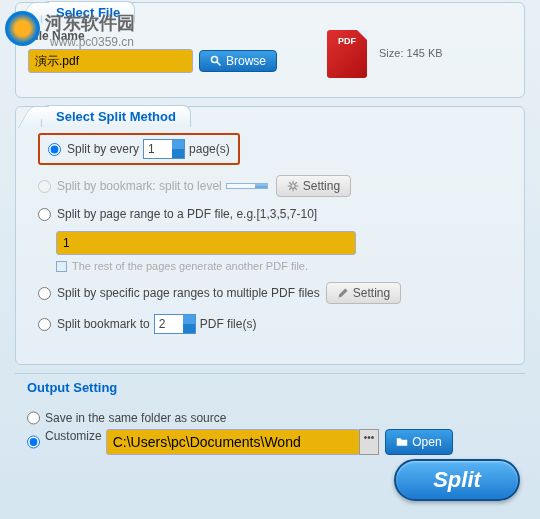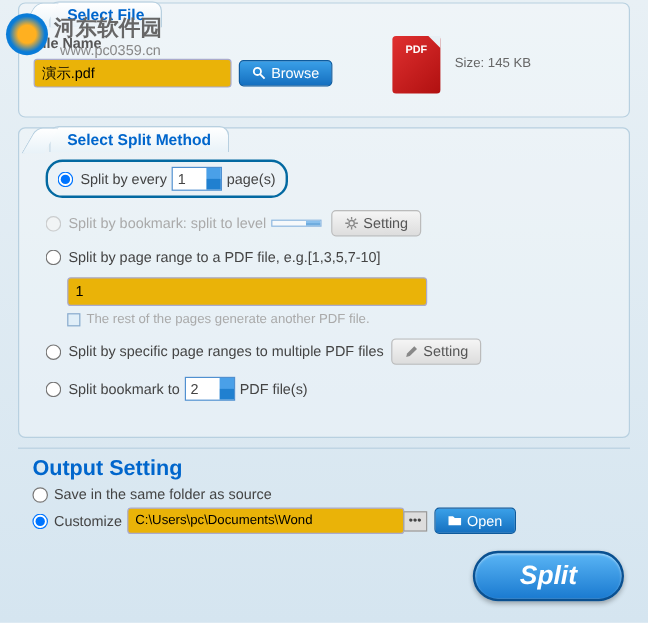--- a/index.html
+++ b/index.html
@@ -25,7 +25,7 @@
 .radio-row{display:flex;align-items:center;margin:10px 0;font-size:12px;color:#444;padding-left:10px}
 .radio-row.disabled{color:#aaa}
 .radio-row input[type=radio]{margin-right:6px}
-.highlight{border:2px solid #0369a1;border-radius:14px;padding:4px 8px;display:inline-flex;align-items:center}
+.highlight{border:2px solid #c2410c;border-radius:3px;padding:4px 8px;display:inline-flex;align-items:center}
 .spinner{width:42px;background:#fff;border:1px solid #5090d0;position:relative;padding:2px 14px 2px 4px;font-size:12px;margin:0 4px}
 .spinner::after{content:"";position:absolute;right:0;top:0;bottom:0;width:12px;background:linear-gradient(to bottom,#4aa0e8 48%,#2080d0 52%)}
 .sub{margin-left:28px;font-size:11px;color:#aaa;display:flex;align-items:center}

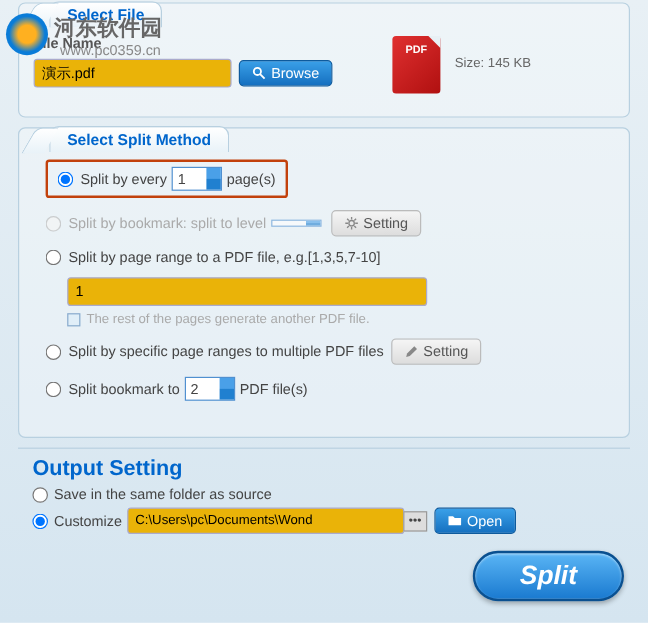--- a/index.html
+++ b/index.html
@@ -32,7 +32,7 @@
 .checkbox{width:11px;height:11px;border:1px solid #8ac;background:#e0eef8;margin-right:5px}
 .range-input{width:300px;margin-left:28px}
 .output-sec{margin:4px 15px;padding:6px 12px;border-top:1px solid #b8d0e0}
-.output-title{font-size:18px;font-weight:bold;color:#0066cc;margin-bottom:4px}
+.output-title{font-size:13px;font-weight:bold;color:#0066cc;margin-bottom:16px}
 .out-row{display:flex;align-items:center;font-size:12px;color:#444;margin:4px 0}
 .out-row input[type=radio]{margin-right:5px}
 .path-input{width:231px;font-size:11px}

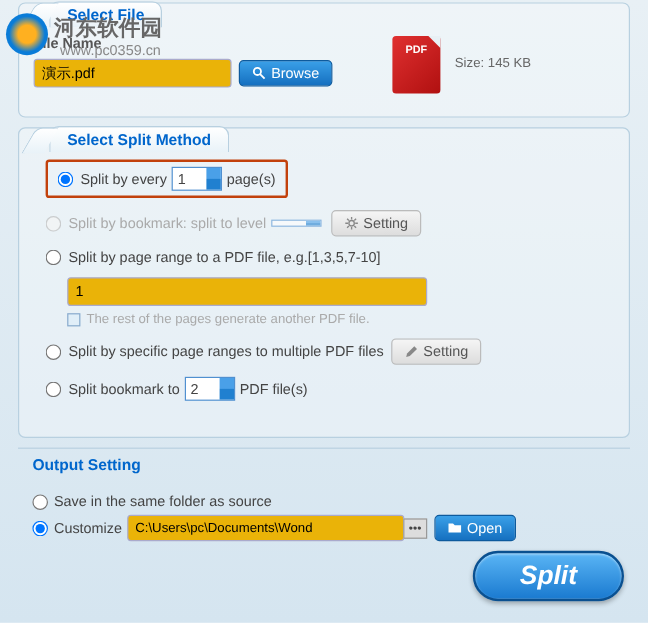--- a/index.html
+++ b/index.html
@@ -33,7 +33,7 @@
 .range-input{width:300px;margin-left:28px}
 .output-sec{margin:4px 15px;padding:6px 12px;border-top:1px solid #b8d0e0}
 .output-title{font-size:13px;font-weight:bold;color:#0066cc;margin-bottom:16px}
-.out-row{display:flex;align-items:center;font-size:12px;color:#444;margin:4px 0}
+.out-row{display:flex;font-size:12px;color:#444;margin:4px 0}
 .out-row input[type=radio]{margin-right:5px}
 .path-input{width:231px;font-size:11px}
 .split-btn{position:absolute;right:20px;bottom:18px;width:126px;height:42px;background:linear-gradient(to bottom,#5ab5f5,#1a7ad0);border:2px solid #0a5090;border-radius:24px;color:#fff;font-size:22px;font-style:italic;font-weight:bold;display:flex;align-items:center;justify-content:center;box-shadow:0 2px 4px rgba(0,0,0,0.3),inset 0 1px 2px rgba(255,255,255,0.5)}

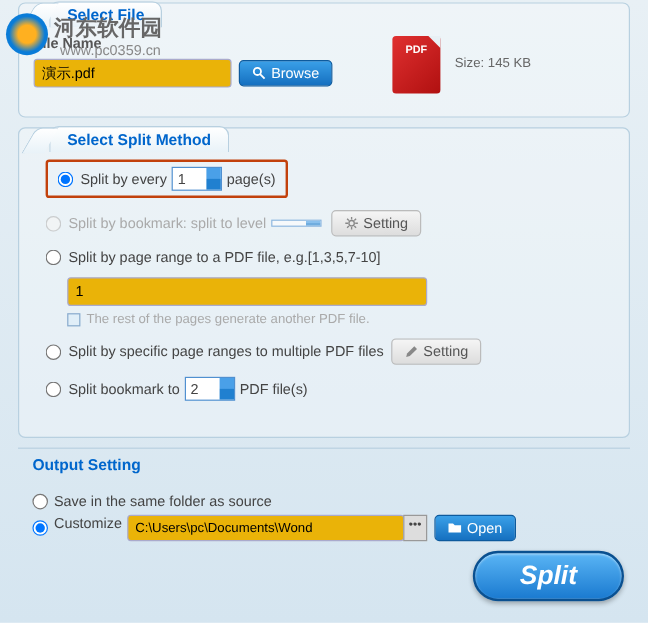--- a/index.html
+++ b/index.html
@@ -35,7 +35,7 @@
 .output-title{font-size:13px;font-weight:bold;color:#0066cc;margin-bottom:16px}
 .out-row{display:flex;font-size:12px;color:#444;margin:4px 0}
 .out-row input[type=radio]{margin-right:5px}
-.path-input{width:231px;font-size:11px}
+.path-input{width:254px;font-size:14px}
 .split-btn{position:absolute;right:20px;bottom:18px;width:126px;height:42px;background:linear-gradient(to bottom,#5ab5f5,#1a7ad0);border:2px solid #0a5090;border-radius:24px;color:#fff;font-size:22px;font-style:italic;font-weight:bold;display:flex;align-items:center;justify-content:center;box-shadow:0 2px 4px rgba(0,0,0,0.3),inset 0 1px 2px rgba(255,255,255,0.5)}
 .arrow{position:absolute;z-index:50;pointer-events:none}
 .ellipsis{padding:2px 4px;background:#ddd;border:1px solid #999;font-size:10px;margin-left:-1px}

